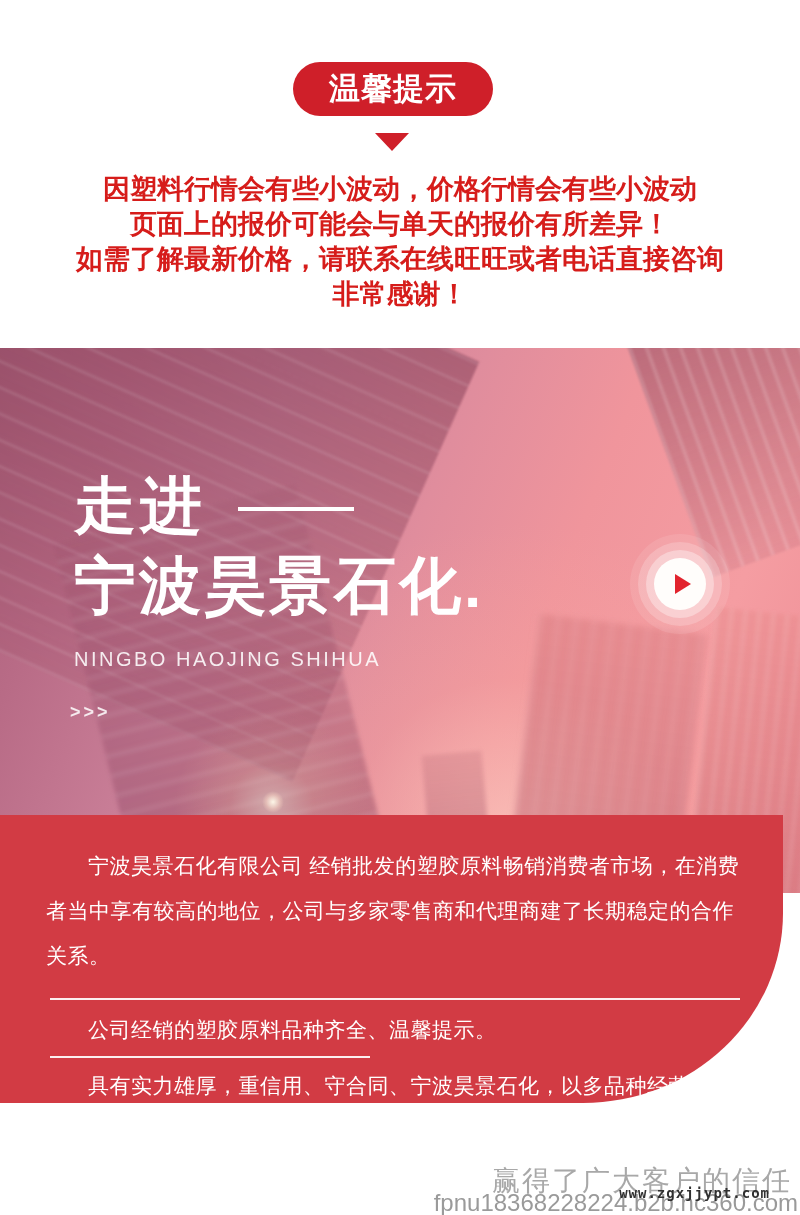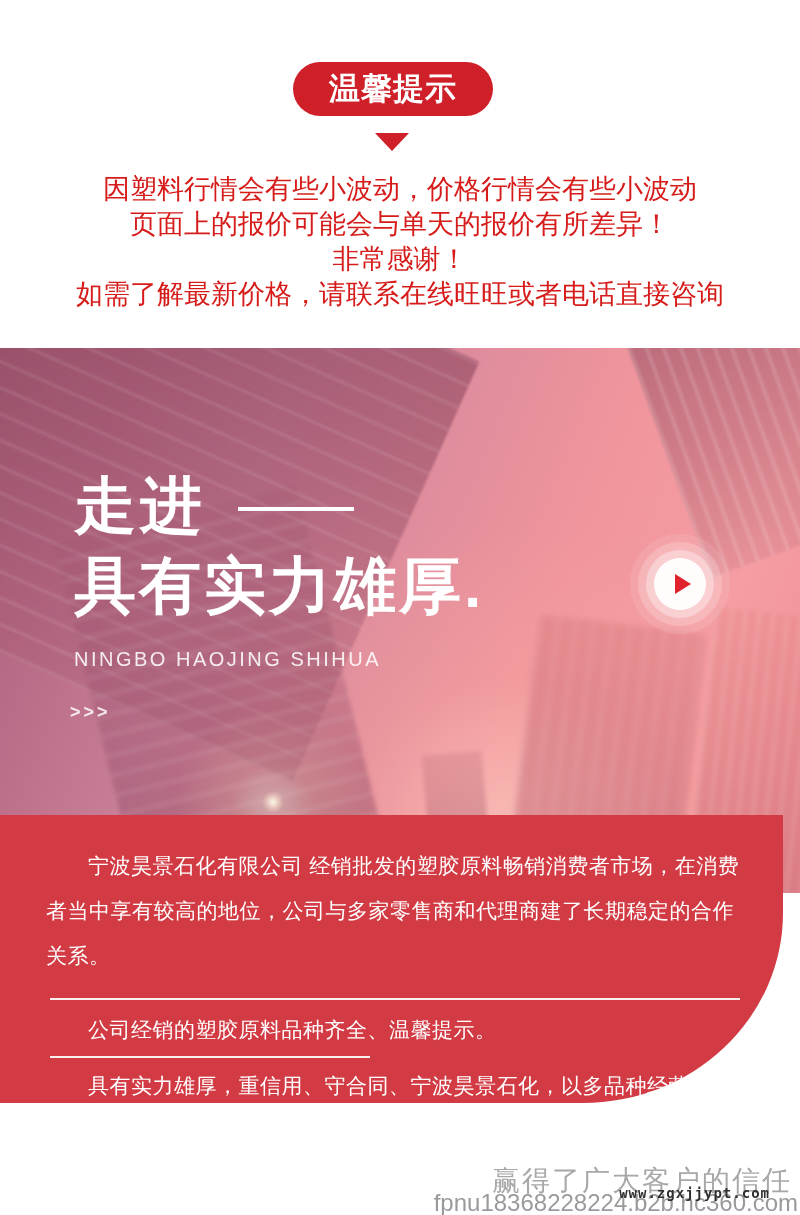--- a/index.html
+++ b/index.html
@@ -23,7 +23,7 @@
   
   .notice {
     position:absolute; left:0; top:172px; width:800px;
-    text-align:center; color:#d61c1a; font-weight:400;
+    text-align:center; color:#d61c1a; font-weight:700;
     font-size:27px; line-height:35px;
   }
 

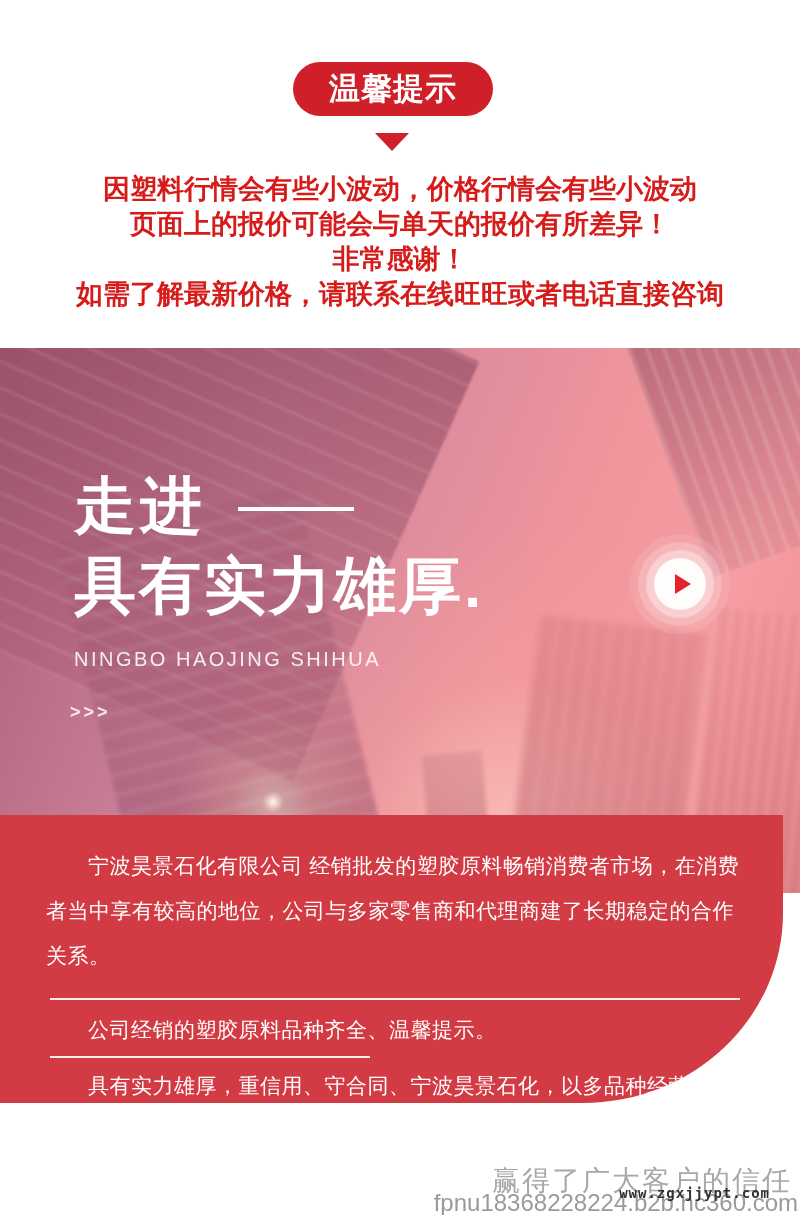--- a/index.html
+++ b/index.html
@@ -163,8 +163,8 @@
   <div class="notice">
     <div>因塑料行情会有些小波动，价格行情会有些小波动</div>
     <div>页面上的报价可能会与单天的报价有所差异！</div>
+    <div>如需了解最新价格，请联系在线旺旺或者电话直接咨询</div>
     <div>非常感谢！</div>
-    <div>如需了解最新价格，请联系在线旺旺或者电话直接咨询</div>
   </div>
 
   <div class="hero">

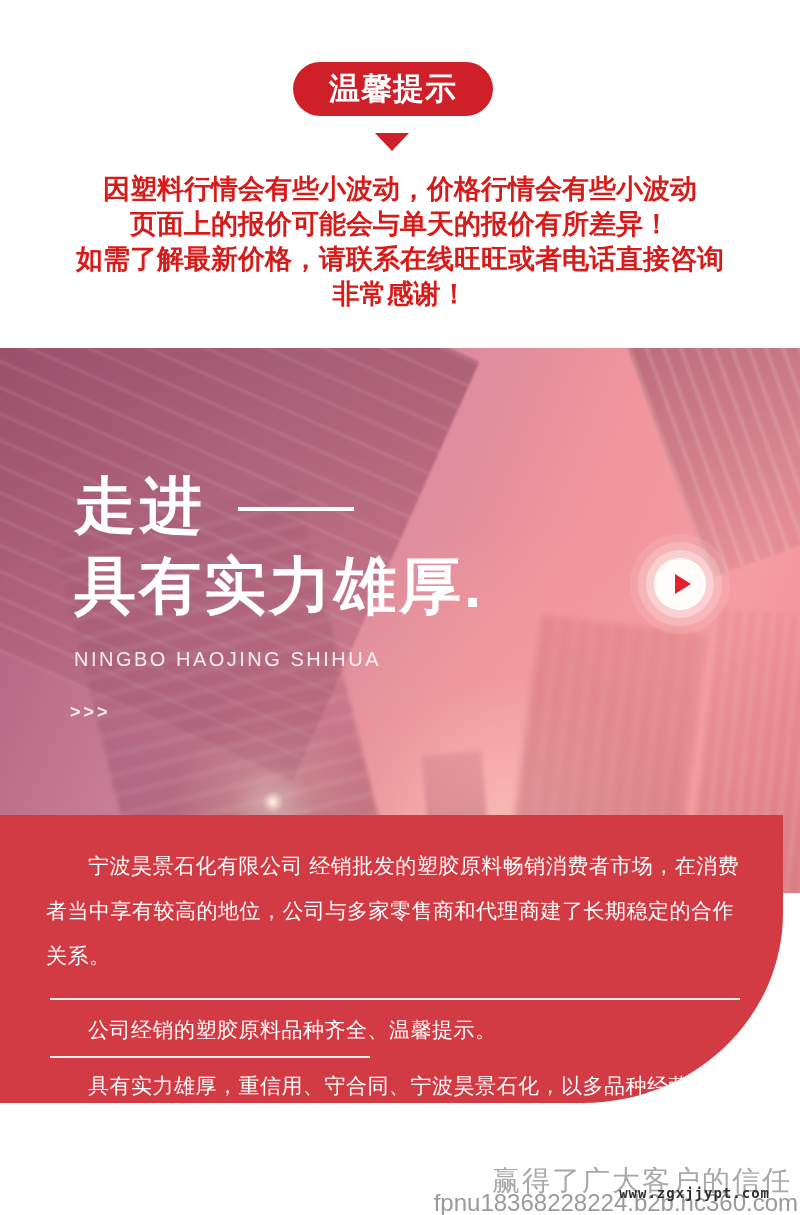--- a/index.html
+++ b/index.html
@@ -180,7 +180,7 @@
       <span>走进</span>
       <span class="dash"></span>
     </div>
-    <div class="hero-title2">具有实力雄厚.</div>
+    <div class="hero-title2">宁波昊景石化.</div>
     <div class="hero-sub">NINGBO HAOJING SHIHUA</div>
     <div class="hero-chevrons">&gt;&gt;&gt;</div>
 

